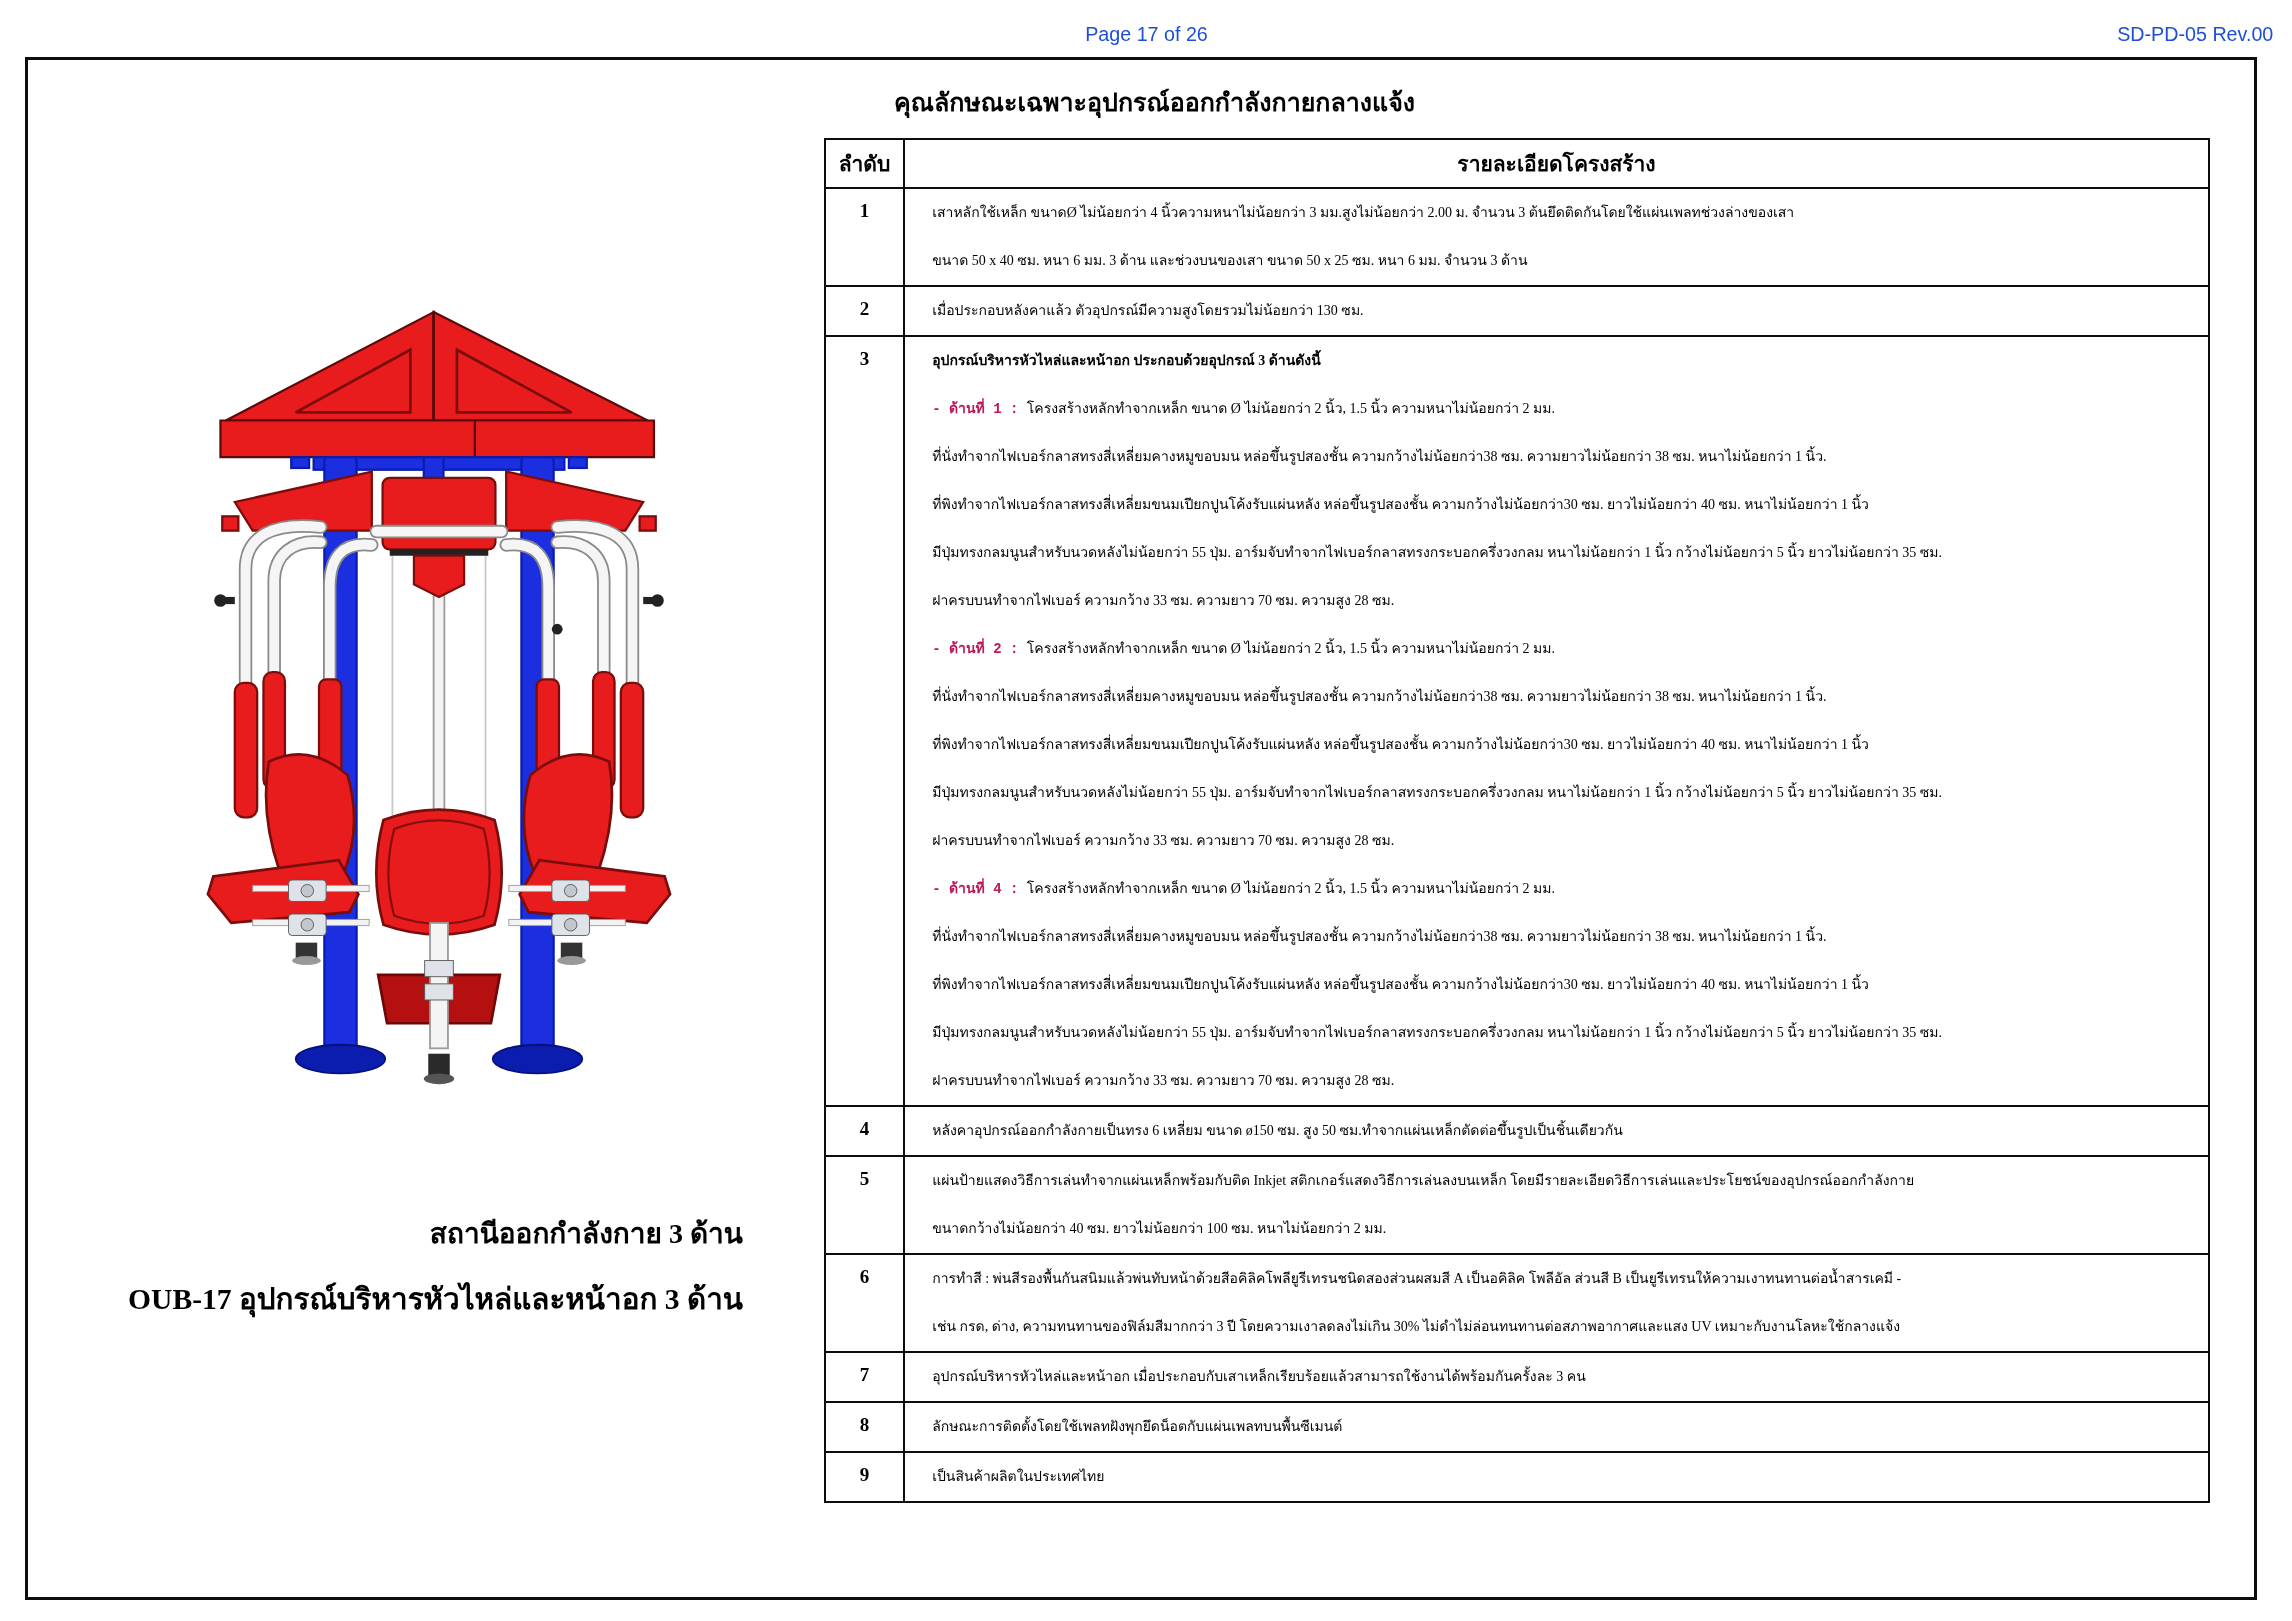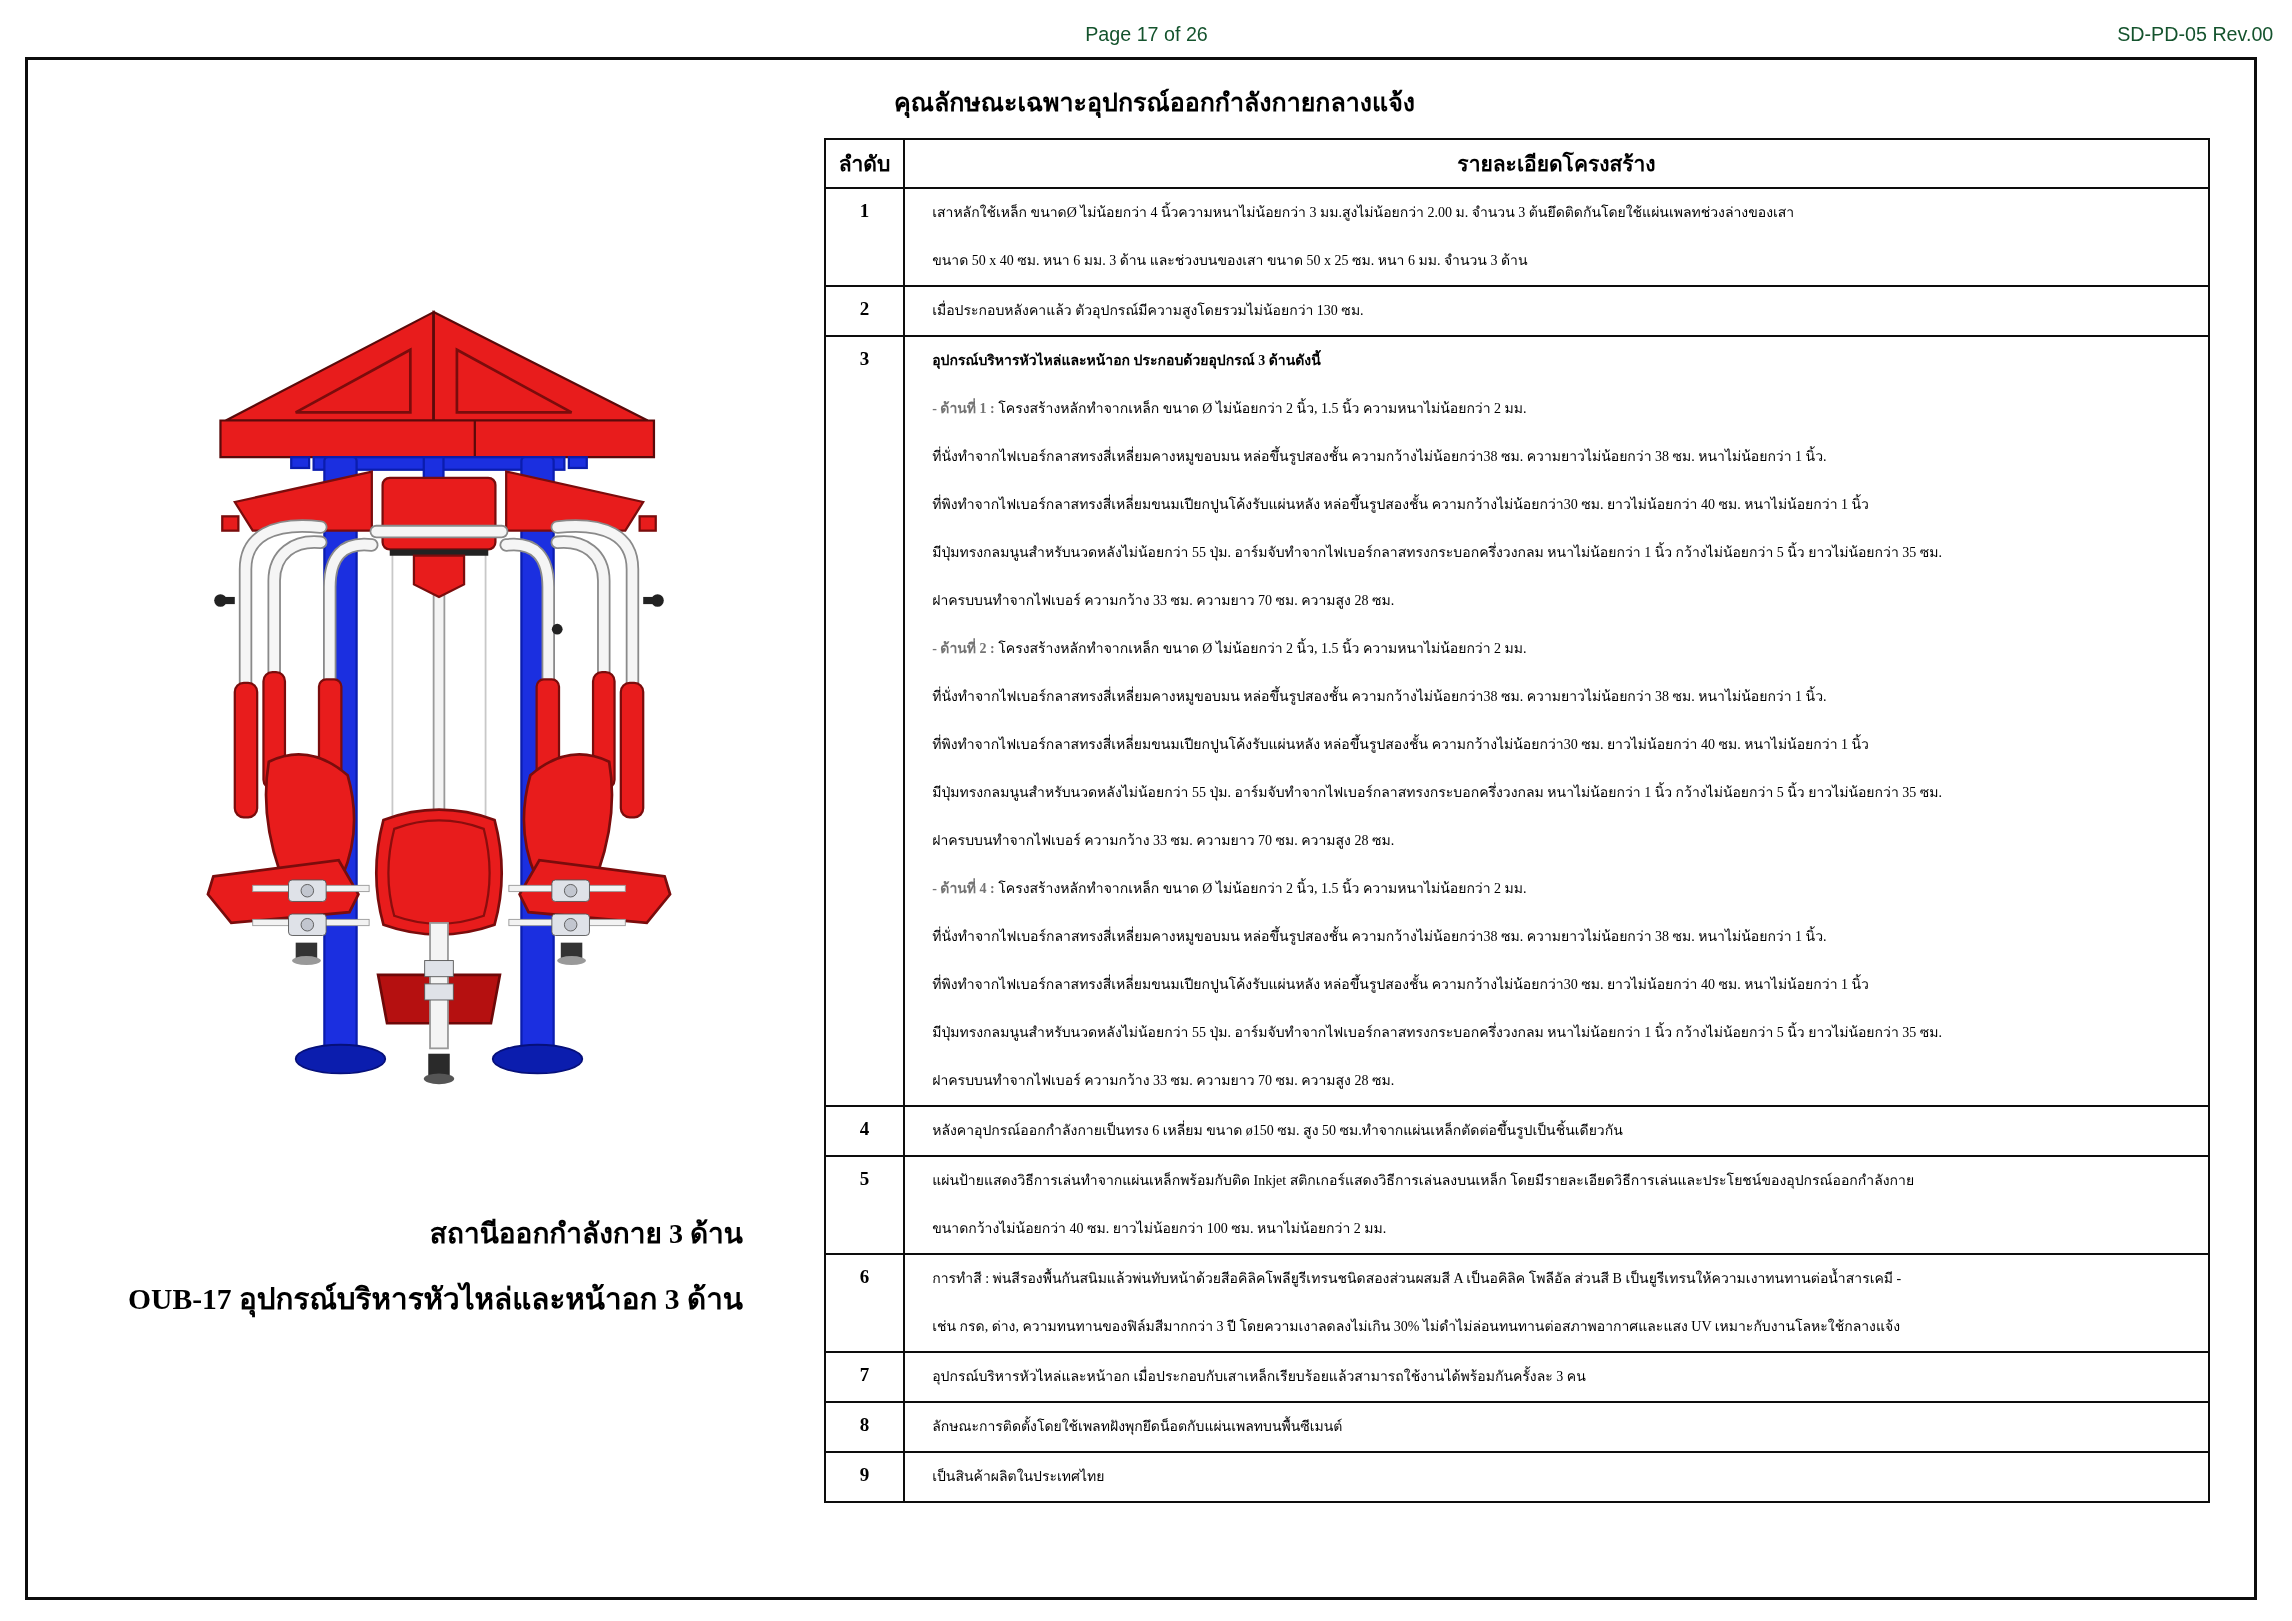--- a/index.html
+++ b/index.html
@@ -5,7 +5,7 @@
   html,body{margin:0;padding:0;background:#ffffff;}
   body{width:2293px;height:1621px;position:relative;font-family:"Liberation Serif","DejaVu Serif",serif;color:#000;}
 
-  .meta{position:absolute;top:23px;font-family:"Liberation Sans","DejaVu Sans",sans-serif;font-size:19.7px;color:#14532d;}
+  .meta{position:absolute;top:23px;font-family:"Liberation Sans","DejaVu Sans",sans-serif;font-size:19.7px;color:#1d4ed8;}
   .meta-page{left:0;right:0;text-align:center;}
   .meta-code{right:19.7px;}
 

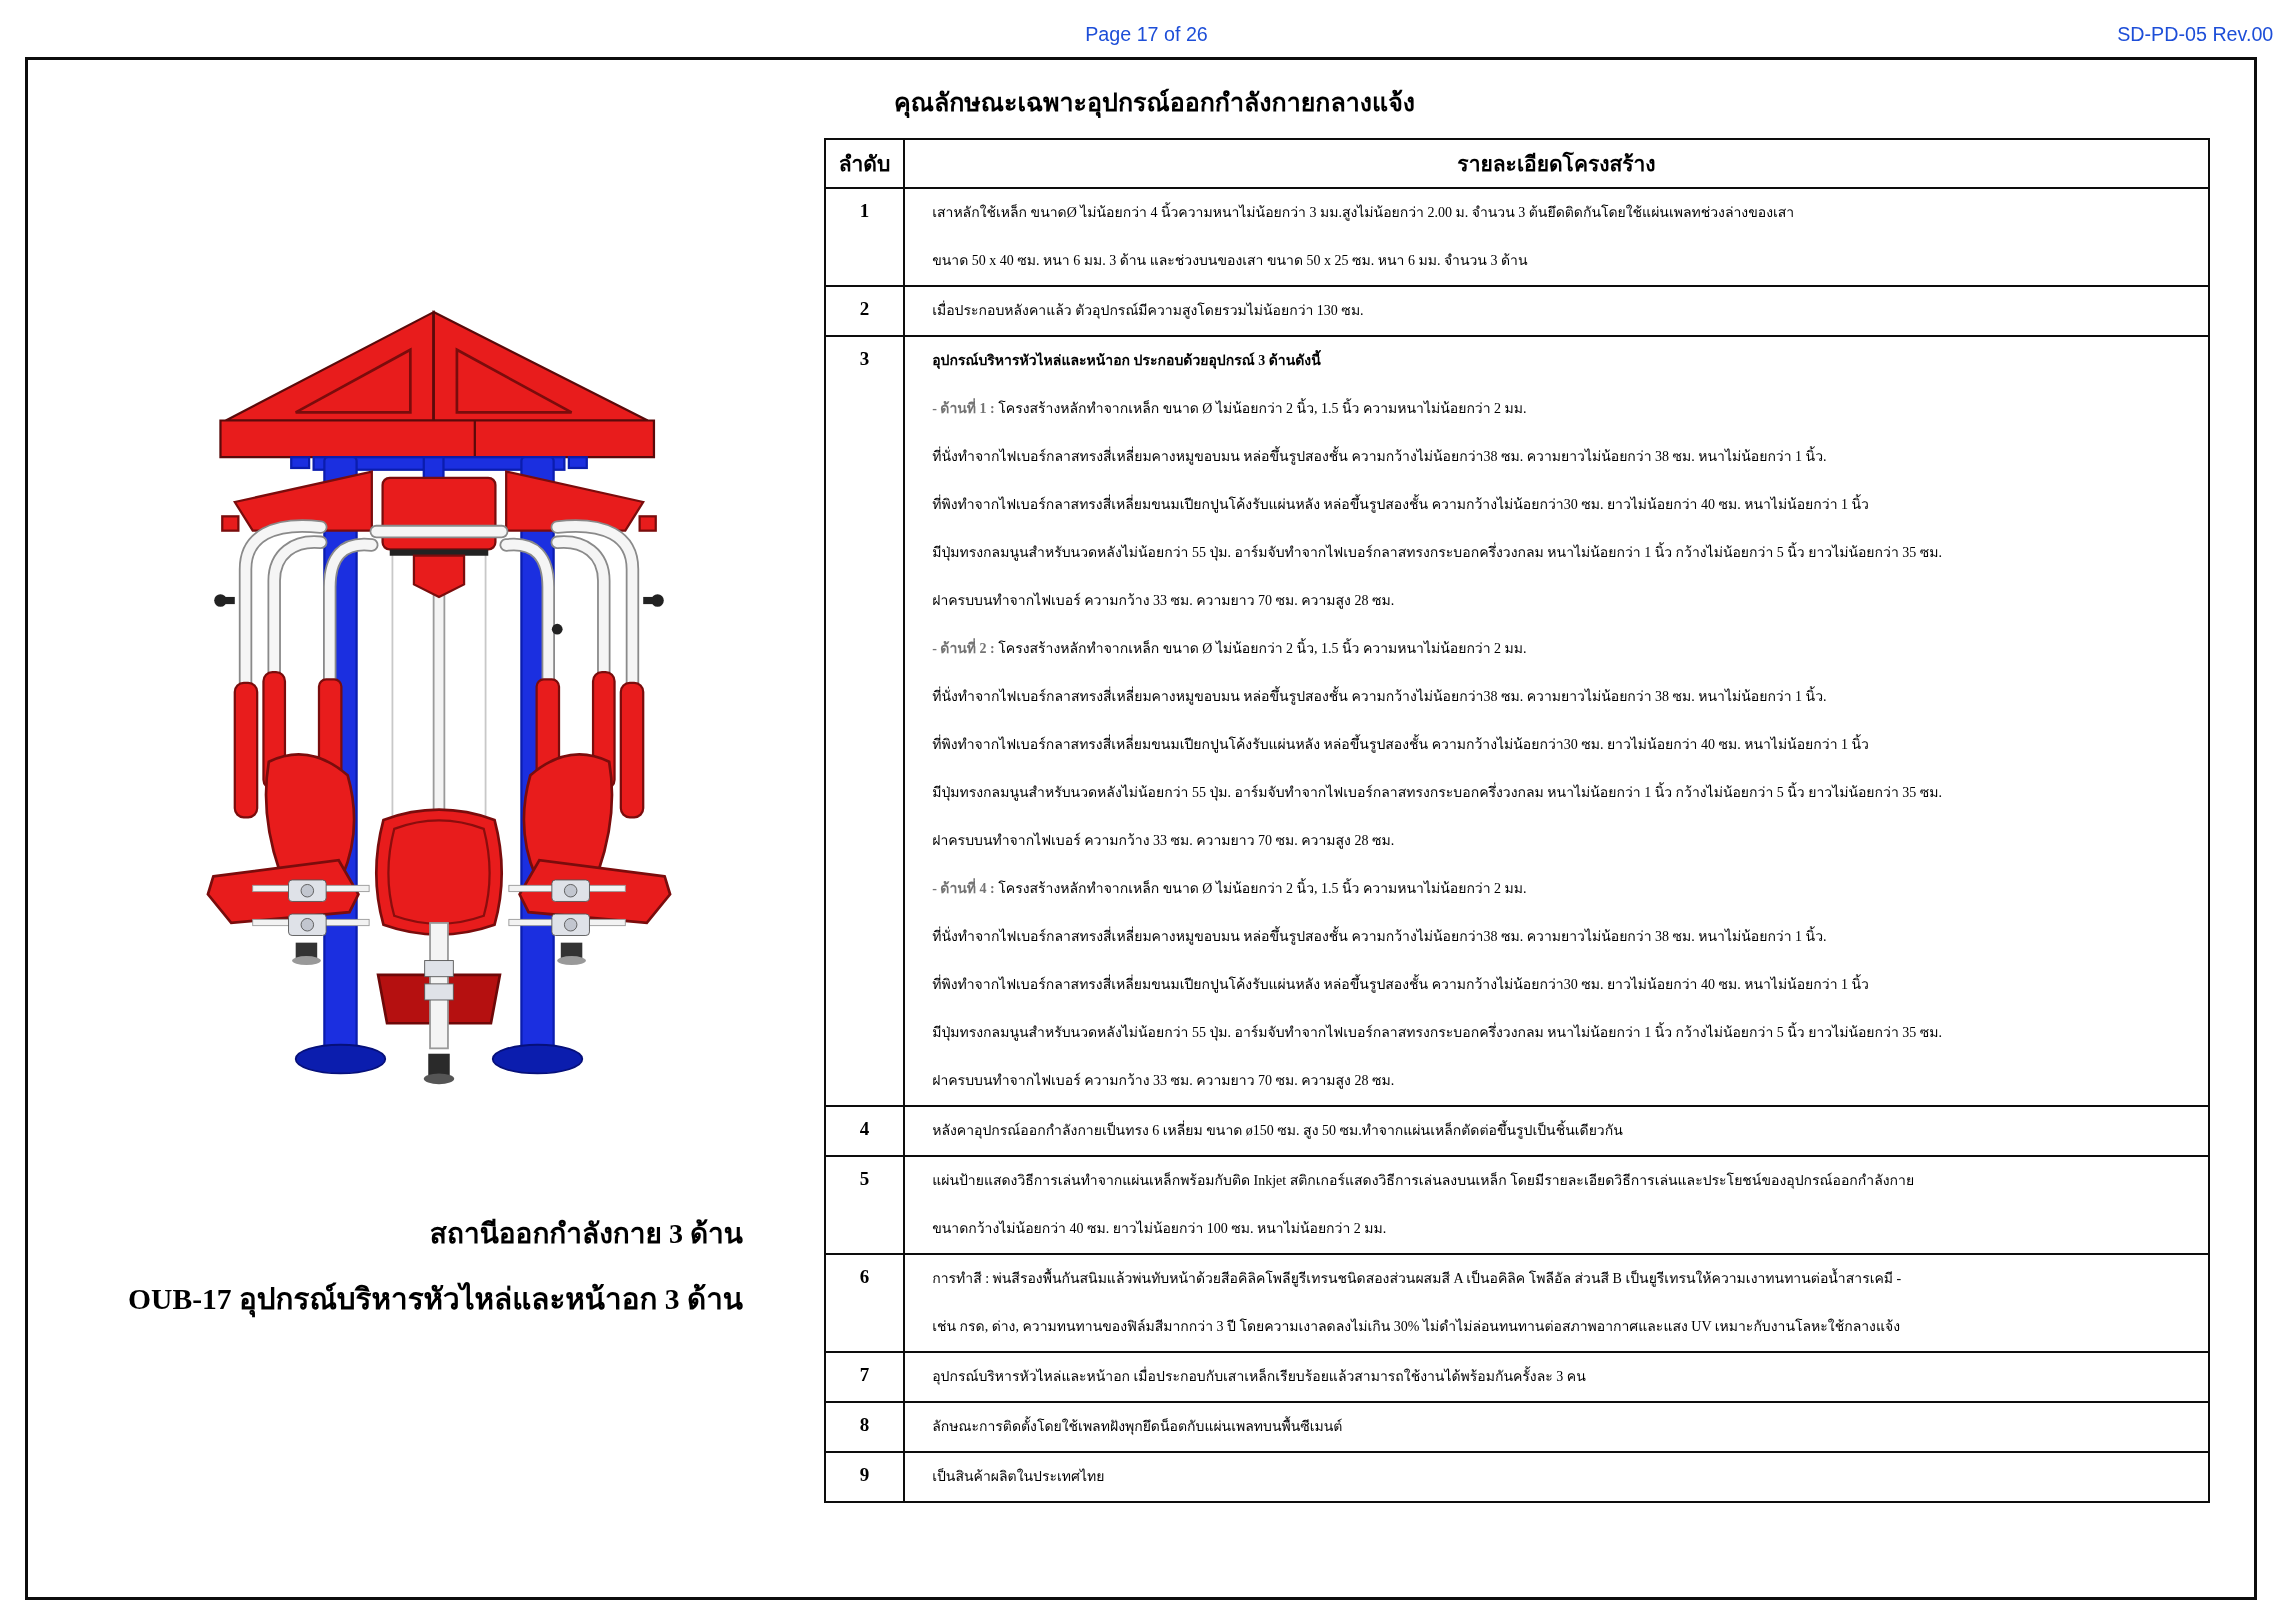--- a/index.html
+++ b/index.html
@@ -21,7 +21,7 @@
   td.desc{padding:0 5.4px 0 7.2px;}
   .line{height:48px;line-height:48px;font-size:14px;white-space:nowrap;overflow:hidden;margin-left:20px;}
   .line.bold{font-weight:bold;}
-  .side-label{color:#737373;font-weight:bold;}
+  .side-label{color:#be185d;font-weight:bold;font-family:Liberation Mono, monospace;}
   .note-label{font-weight:bold;}
 
   .figure-wrap{position:absolute;left:206px;top:296px;width:466px;height:824px;}

